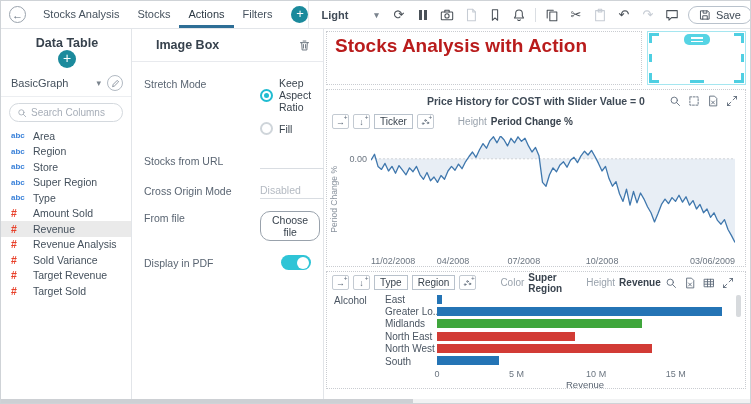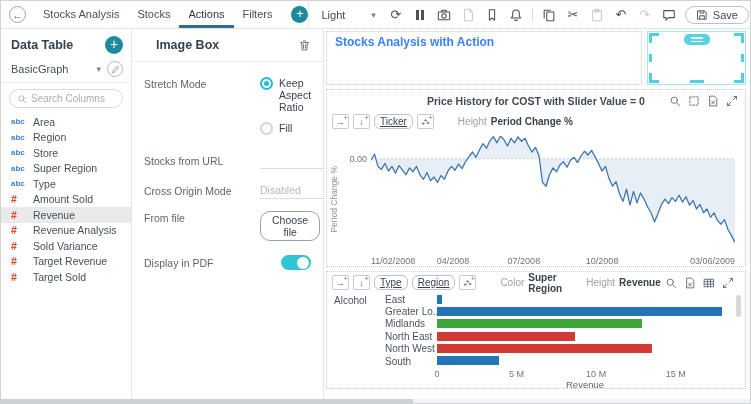--- a/index.html
+++ b/index.html
@@ -14,7 +14,7 @@
   .tab.active { color:#2c3944; border-bottom:3px solid #2e6e96; }
   .plus-circle { width:17px; height:17px; border-radius:50%; background:#1b8a9c; color:#fff; font-size:13px; line-height:15px; text-align:center; margin-left:10px; flex:none; }
   .tb-right { margin-left:auto; display:flex; align-items:center; height:100%; border-left:1px solid #e8eaee; padding-left:12px; gap:8px; }
-  .theme-sel { display:flex; align-items:center; gap:26px; font-size:11px; color:#3f4a56; margin-right:4px; }
+  .theme-sel { display:flex; align-items:center; gap:26px; font-size:11px; color:#3f4a56; margin-right:4px;font-weight:bold; }
   .theme-sel .caret { color:#7a838d; font-size:9px; }
   .tb-icon { color:#4a5158; font-size:13px; line-height:13px; display:flex; align-items:center; justify-content:center; width:16px; height:16px; }
   .tb-icon svg { width:14px; height:14px; }

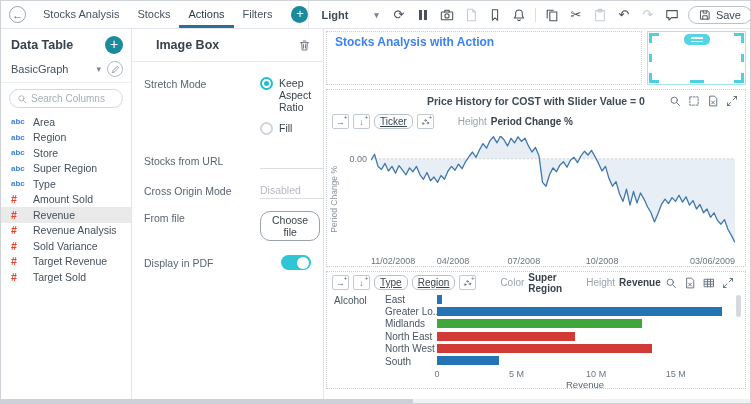--- a/index.html
+++ b/index.html
@@ -29,7 +29,7 @@
 
   
   .sidebar { width:131px; border-right:1px solid #e2e5e9; padding-top:7px; flex:none; }
-  .sb-head { display:flex; align-items:center; justify-content:space-between; padding:0 8px 4px 10px; }
+  .sb-head { display:flex; align-items:center; justify-content:space-between; padding:0 8px 4px 10px;flex-direction:column; }
   .sb-title { font-size:12.5px; color:#37424d; font-weight:700; }
   .sb-plus { width:18px; height:18px; border-radius:50%; background:#1b8a9c; color:#fff; font-size:14px; line-height:16px; text-align:center; }
   .sb-table { display:flex; align-items:center; padding:3px 8px 5px 10px; }

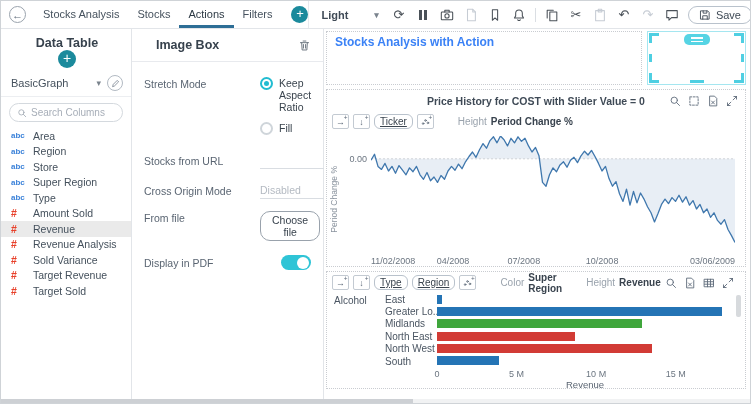--- a/index.html
+++ b/index.html
@@ -74,7 +74,7 @@
   
   .canvas { flex:1; position:relative; background:#fff; }
   .widget { position:absolute; border:1px dotted #c9ccd1; background:#fff; }
-  .title-widget { left:2px; top:2px; width:316px; height:54px; padding:3px 8px; font-size:12px; font-weight:700; color:#3b82f6; }
+  .title-widget { left:2px; top:2px; width:316px; height:54px; padding:3px 8px; font-size:19px; font-weight:700; color:#b91c1c; }
   .image-widget { left:323px; top:2px; width:99px; height:54px; border:1px solid #a5e6f0; position:absolute; background:#fff; }
   .corner { position:absolute; width:10px; height:10px; border:0 solid #4ecfe2; }
   .c-tl { left:1px; top:1px; border-left-width:3px; border-top-width:3px; }

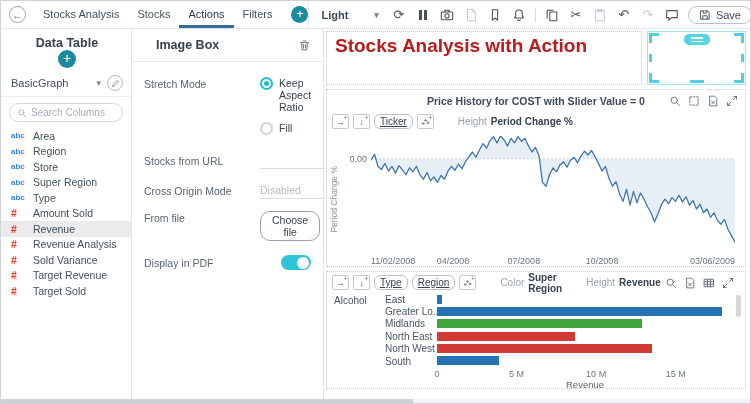--- a/index.html
+++ b/index.html
@@ -58,7 +58,7 @@
   .frow { display:flex; align-items:flex-start; margin-top:15px; font-size:10.5px; color:#5a6572; }
   .flabel { width:116px; flex:none; padding-top:1px; }
   .fctrl { flex:1; }
-  .radio-opt { display:flex; align-items:flex-start; gap:6px; margin-bottom:9px; color:#3a444e; }
+  .radio-opt { display:flex; align-items:center; gap:6px; margin-bottom:9px; color:#3a444e; }
   .radio { width:13px; height:13px; border-radius:50%; border:2px solid #cfd5da; position:relative; flex:none; background:#fff; }
   .radio-opt.sel .radio { border-color:#21bcd1; }
   .radio-opt.sel .radio::after { content:""; position:absolute; left:2px; top:2px; width:5px; height:5px; border-radius:50%; background:#21bcd1; }

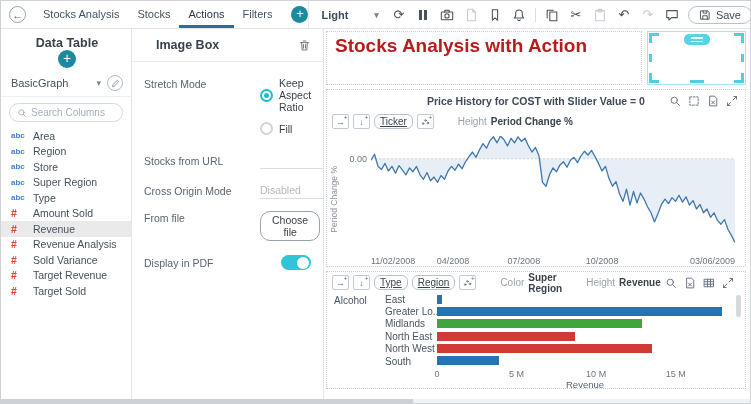--- a/index.html
+++ b/index.html
@@ -97,7 +97,7 @@
   .crumb-btn { width:17px; height:15px; border:1px solid #c3cad2; border-radius:2px; display:flex; align-items:center; justify-content:center; color:#5f6b7a; font-size:9px; position:relative; flex:none; }
   .crumb-btn sup { position:absolute; top:-1px; right:0.5px; font-size:6.5px; }
   .crumb-btn svg { width:11px; height:11px; }
-  .chip { border:1px solid #b9c2cc; border-radius:6px; padding:0 5px; height:15px; line-height:14px; color:#39434e; background:#fff; flex:none;text-decoration:underline; }
+  .chip { border:1px solid #b9c2cc; border-radius:0; padding:0 5px; height:15px; line-height:14px; color:#39434e; background:#fff; flex:none; }
   .crumb-dim { color:#9aa3ad; margin-left:20px; }
   .crumb-val { color:#39434e; font-weight:700; }
 

